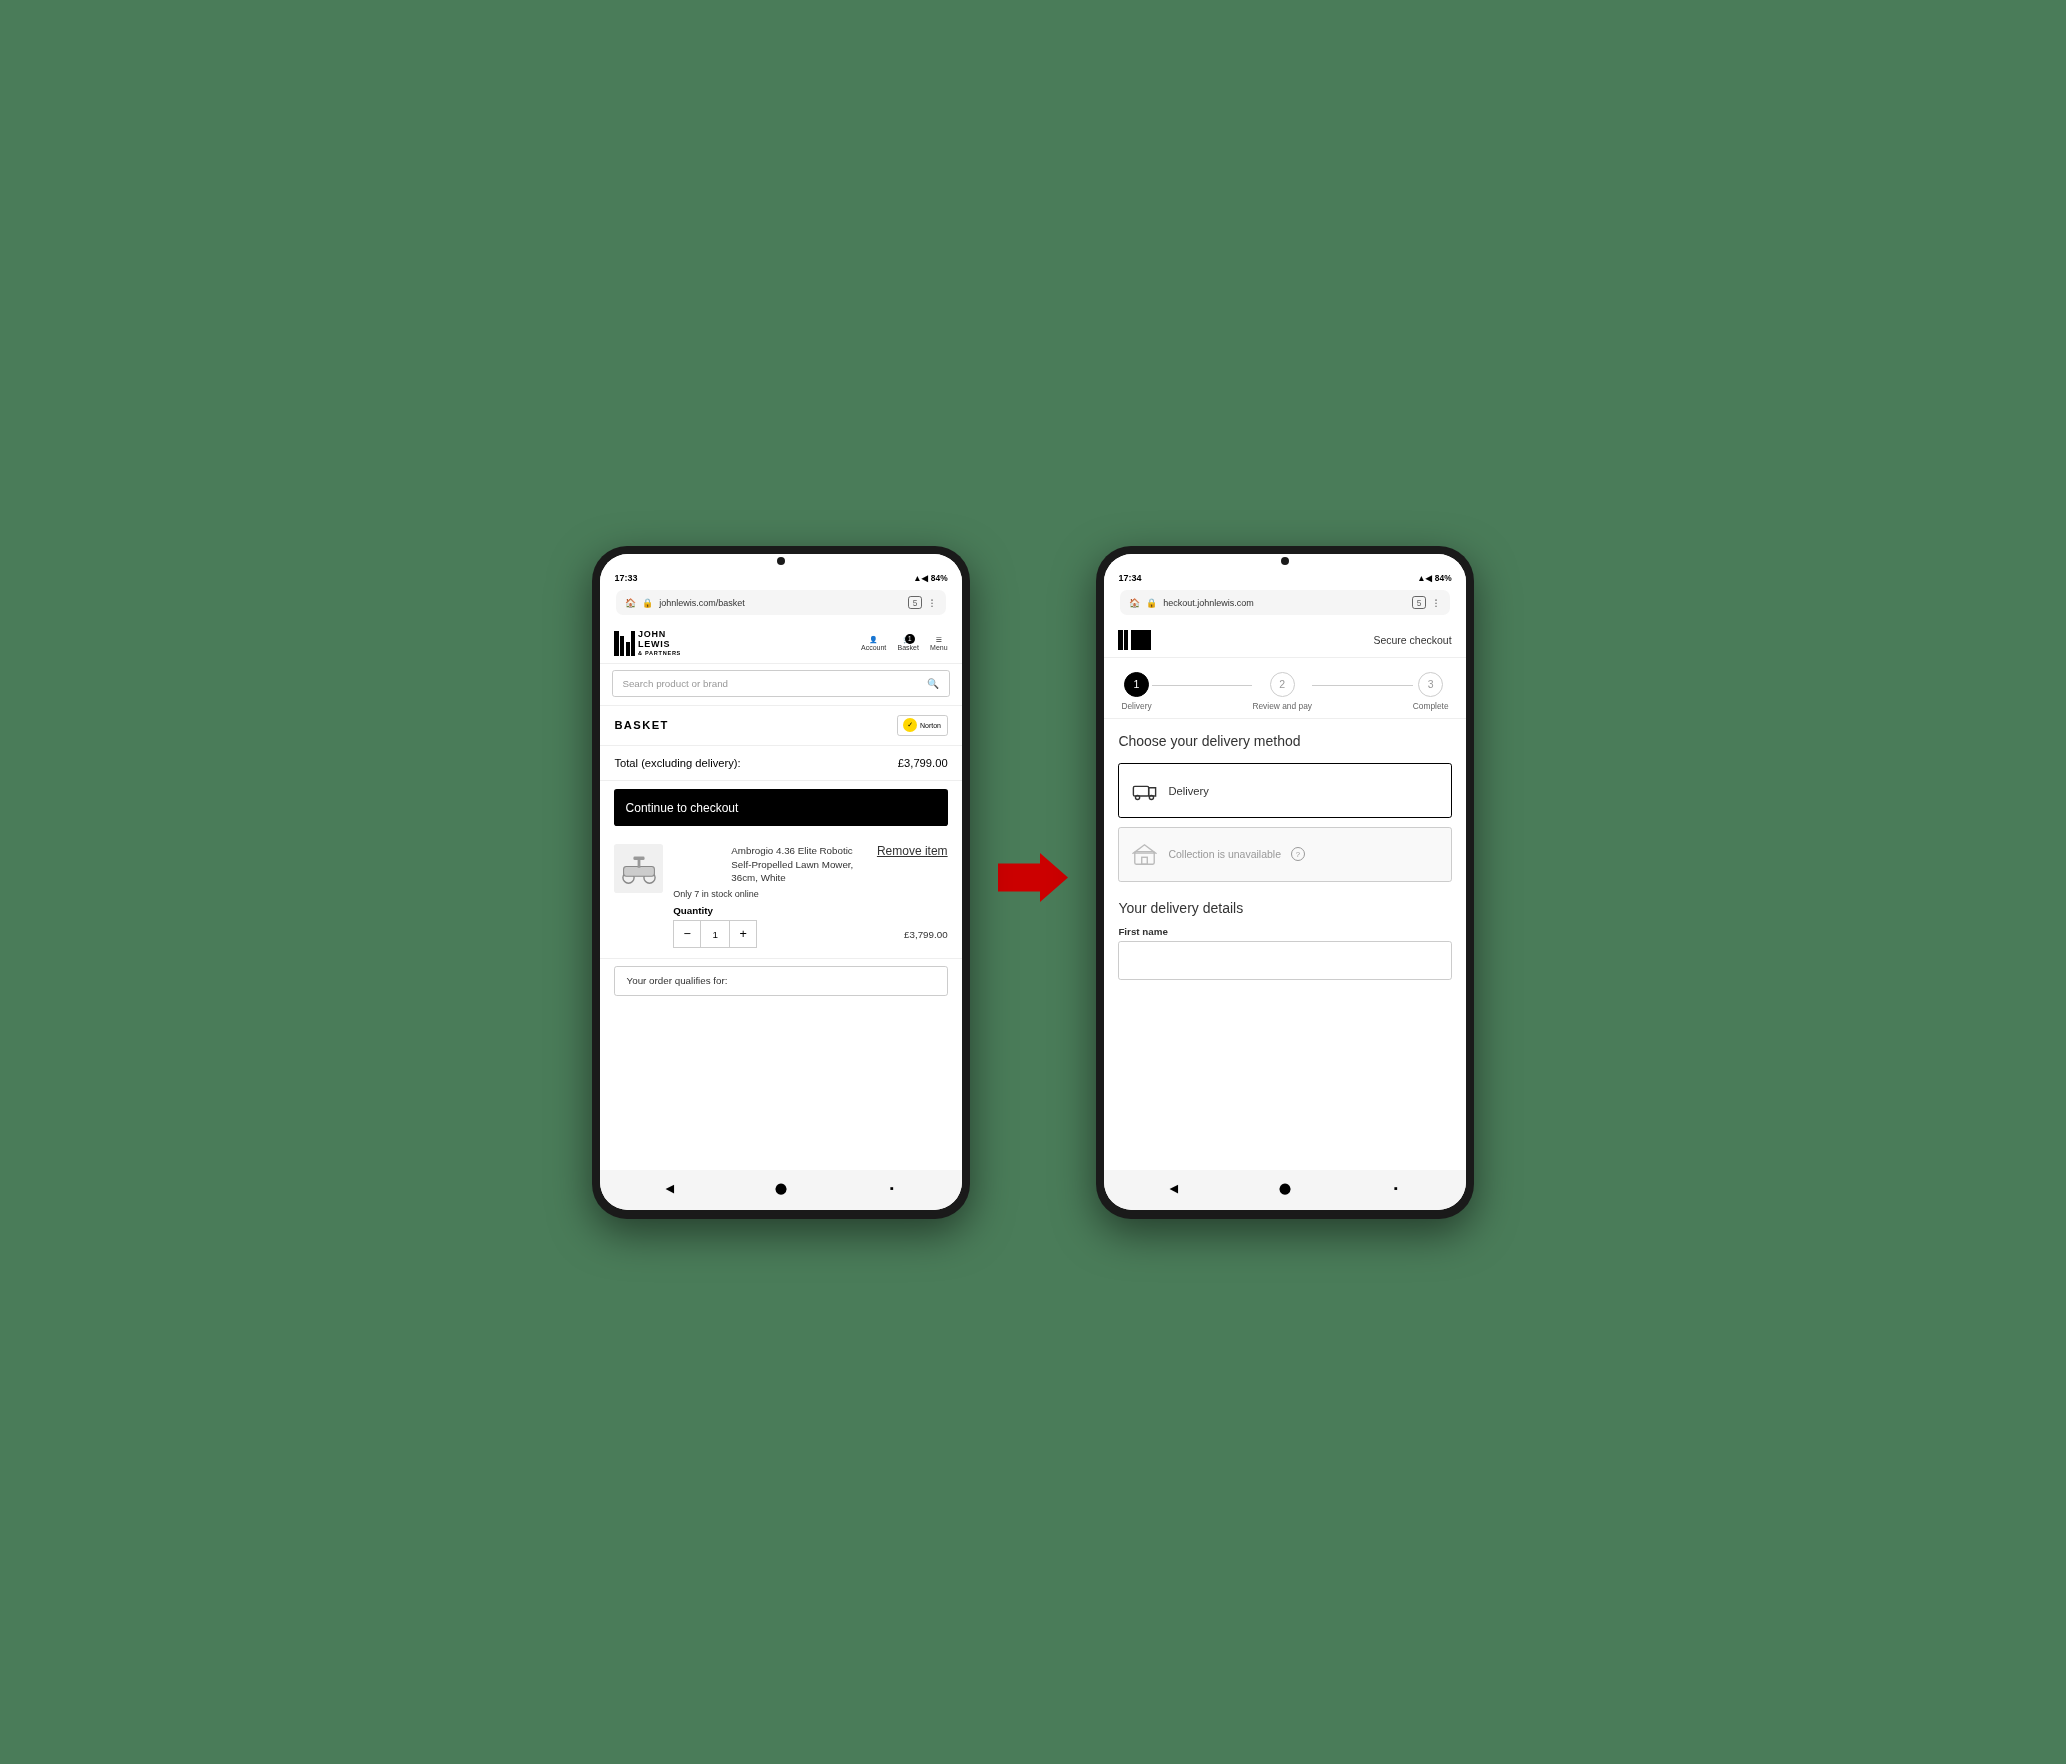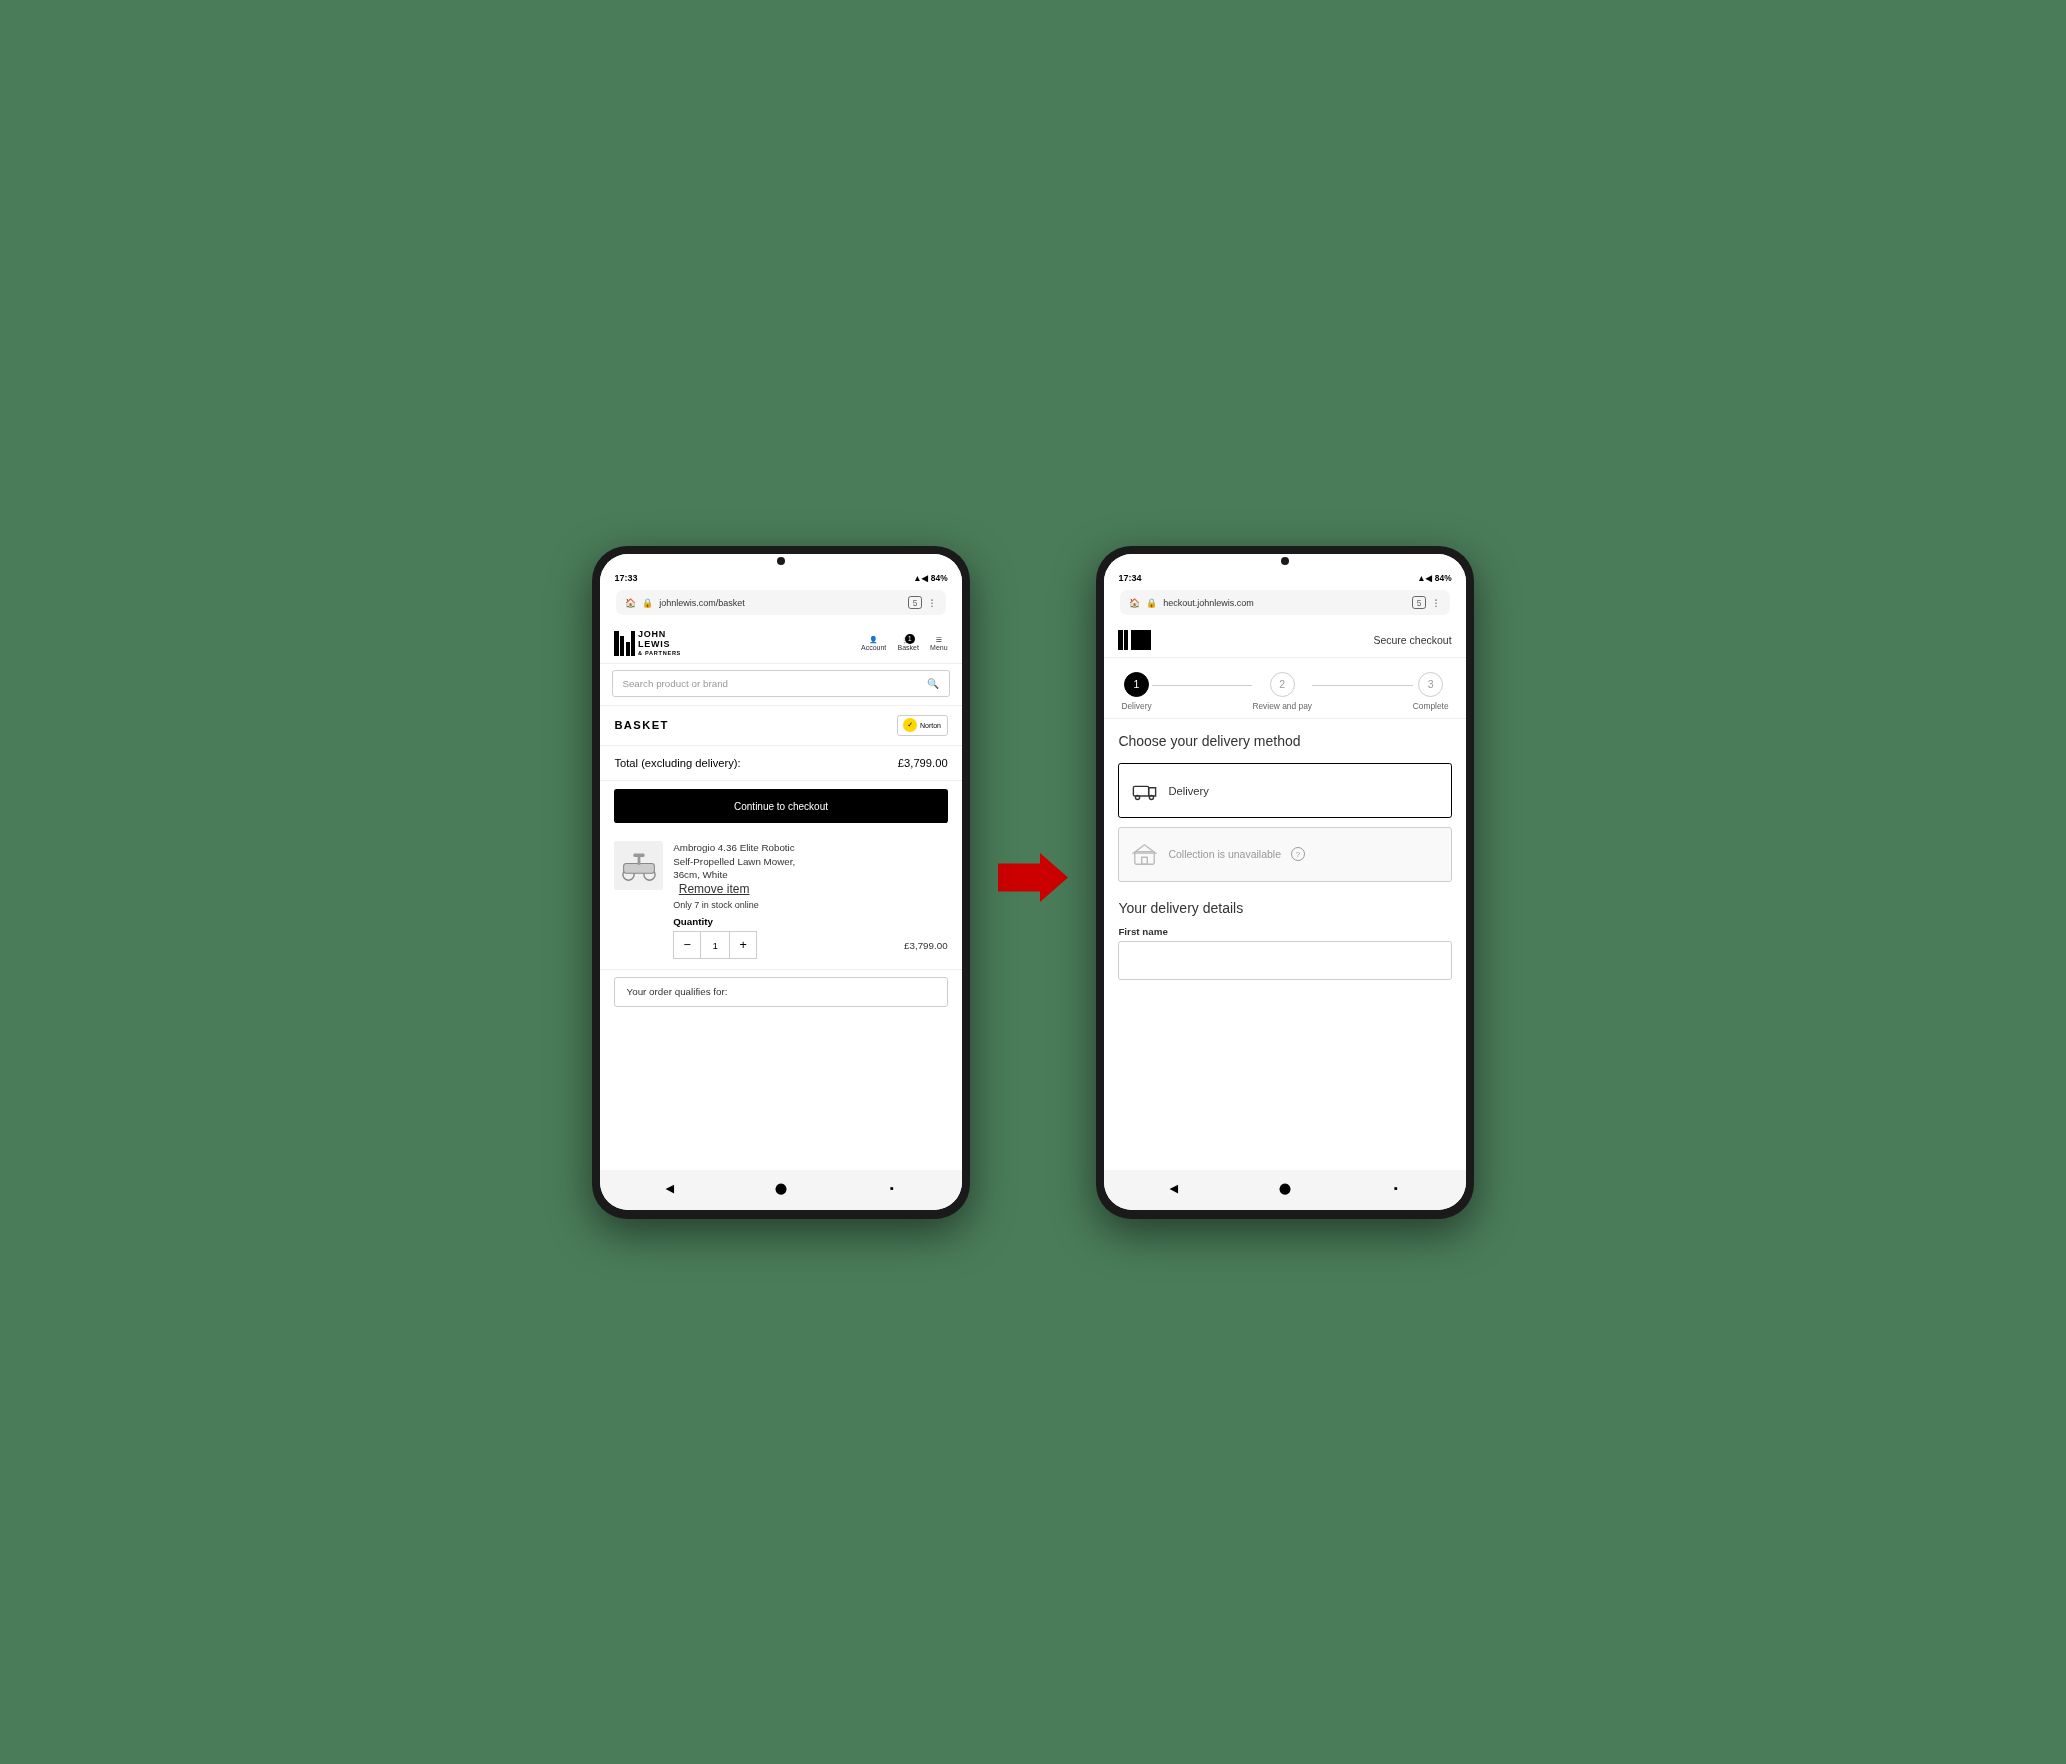--- a/index.html
+++ b/index.html
@@ -183,10 +183,9 @@
       margin: 8.4px 14px;
       background: #000;
       color: #fff;
-      text-align: center;
       padding: 11.2px;
       border-radius: 2.8px;
-      font-size: 10px;
+      font-size: 12px;
       cursor: pointer;
     }
     .product-row {

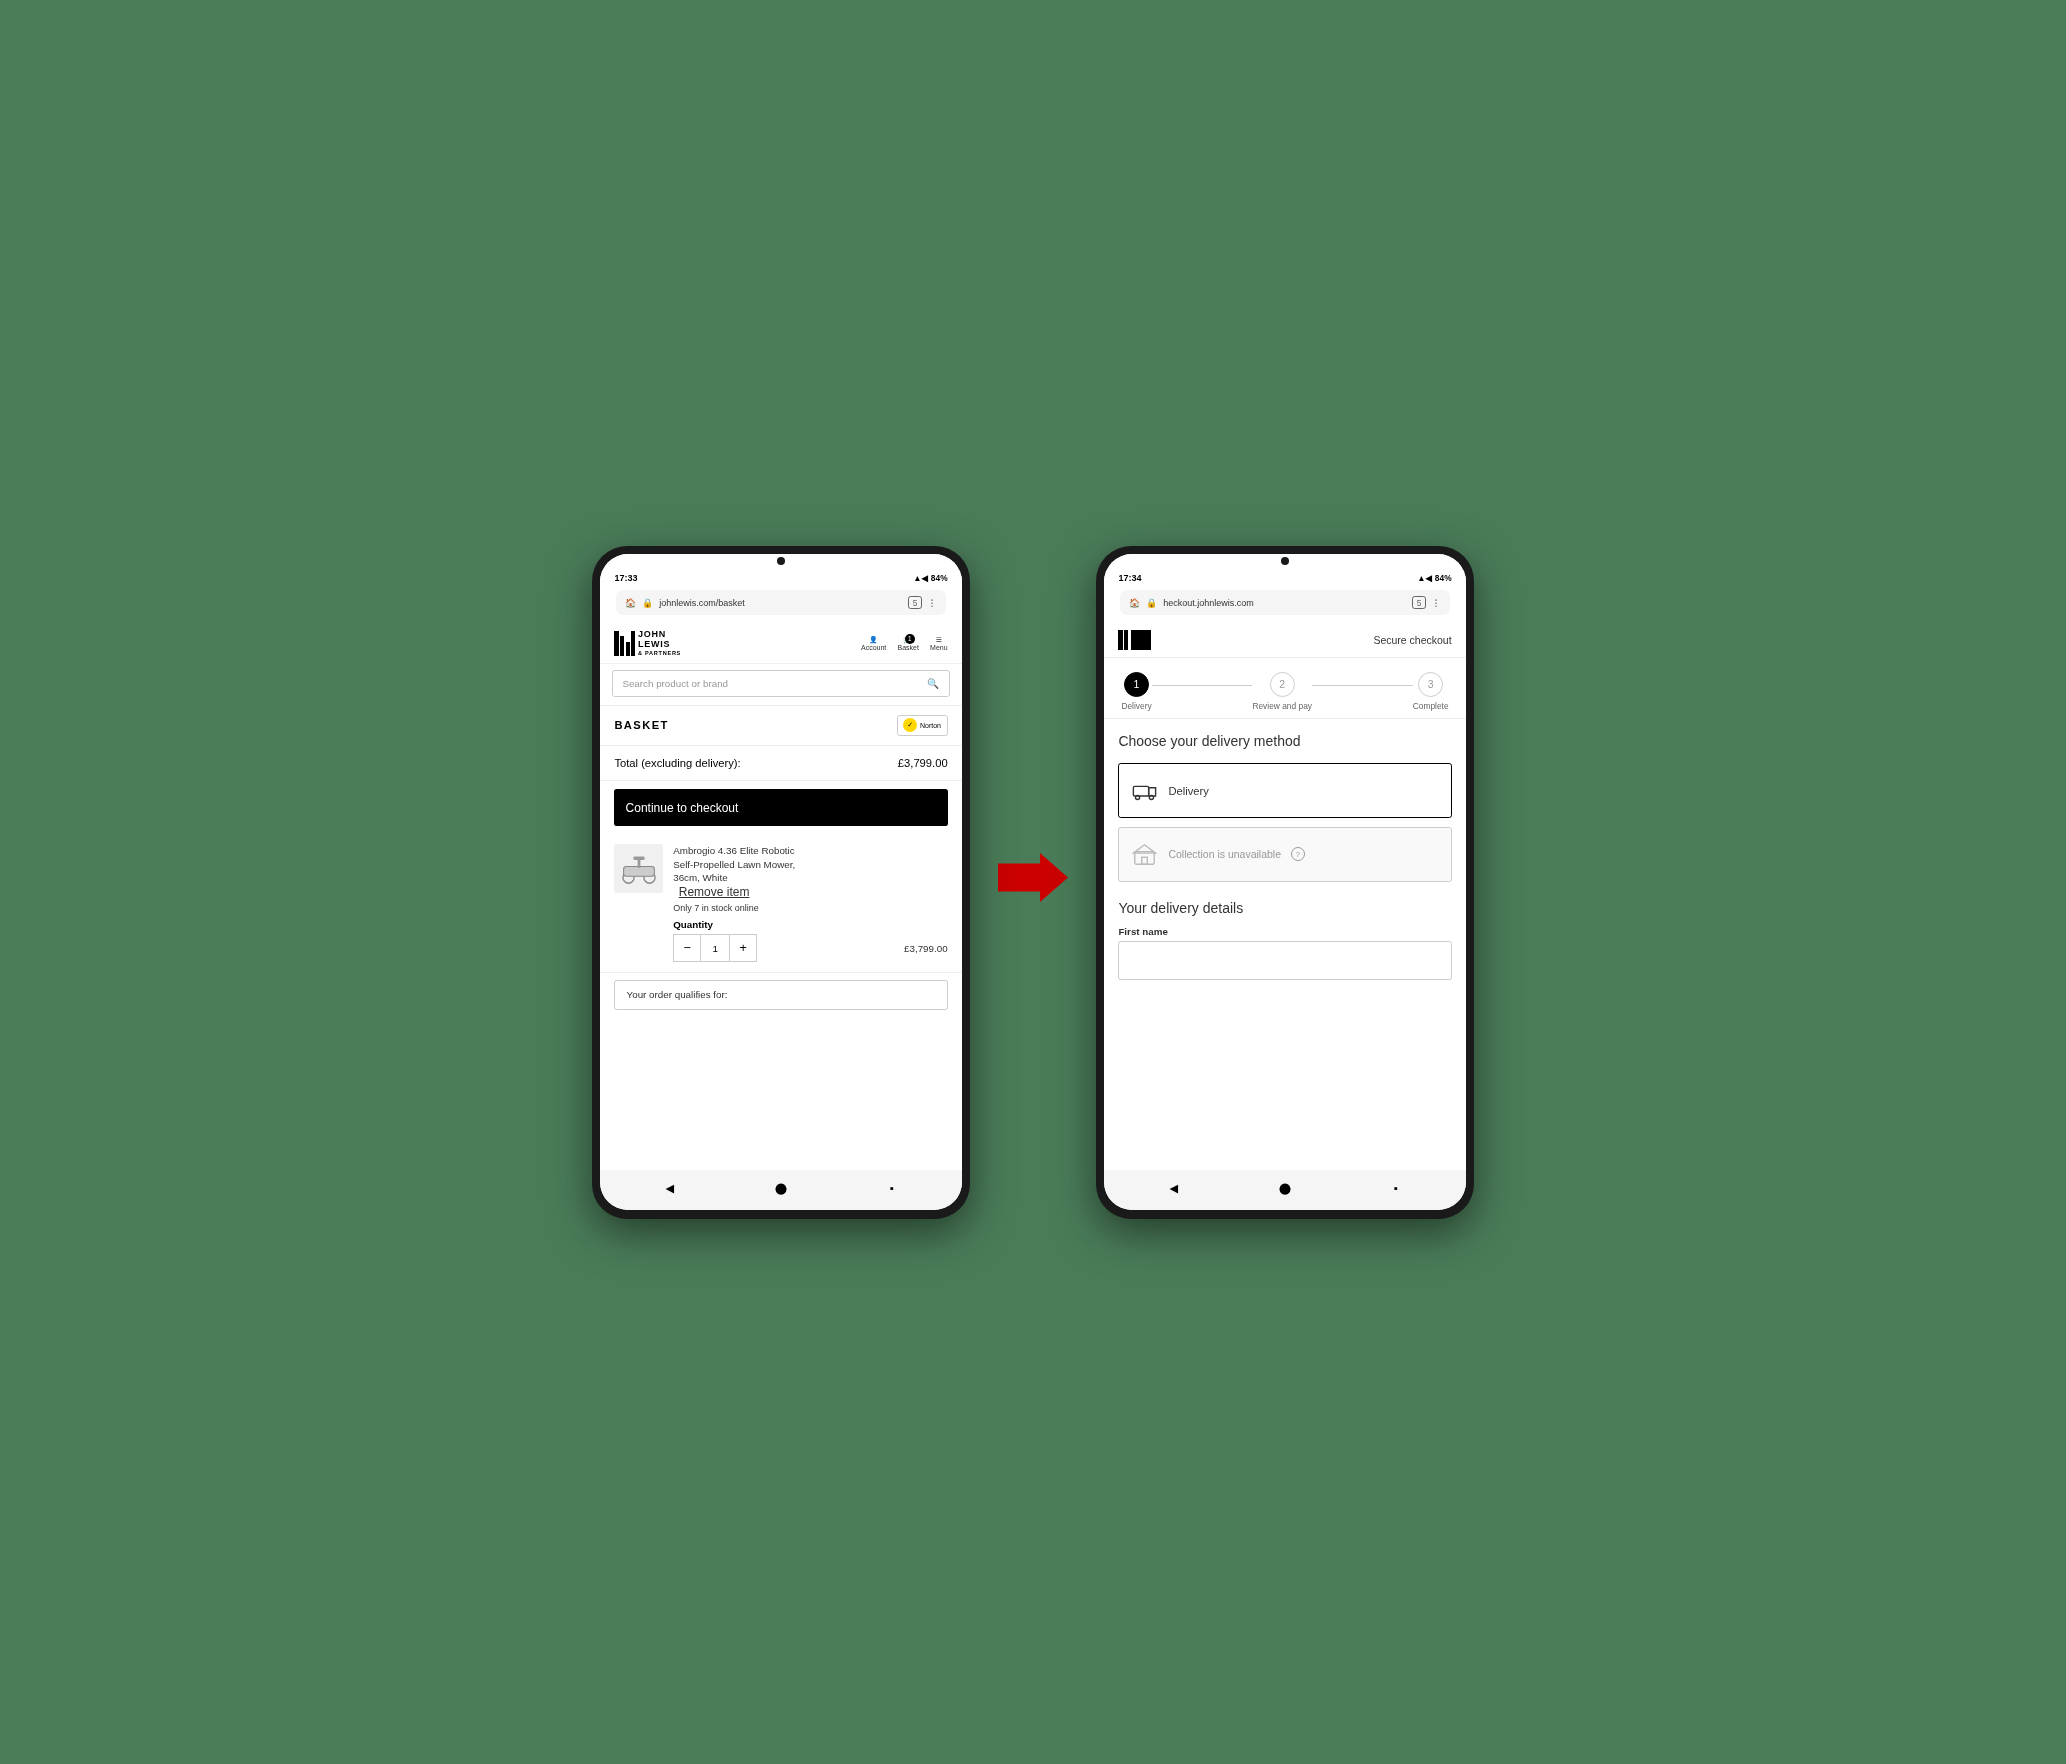--- a/index.html
+++ b/index.html
@@ -430,7 +430,7 @@
             </svg>
           </div>
           <div class="product-info">
-            <div style="display:flex; justify-content:flex-end;flex-direction:column;">
+            <div style="display:flex; justify-content:flex-end;">
               <span style="font-size:9.8px;line-height:1.4;color:#333;max-width:140px;">Ambrogio 4.36 Elite Robotic Self-Propelled Lawn Mower, 36cm, White</span>
               <span class="remove-link" style="white-space:nowrap;margin-left:5.6px;">Remove item</span>
             </div>

